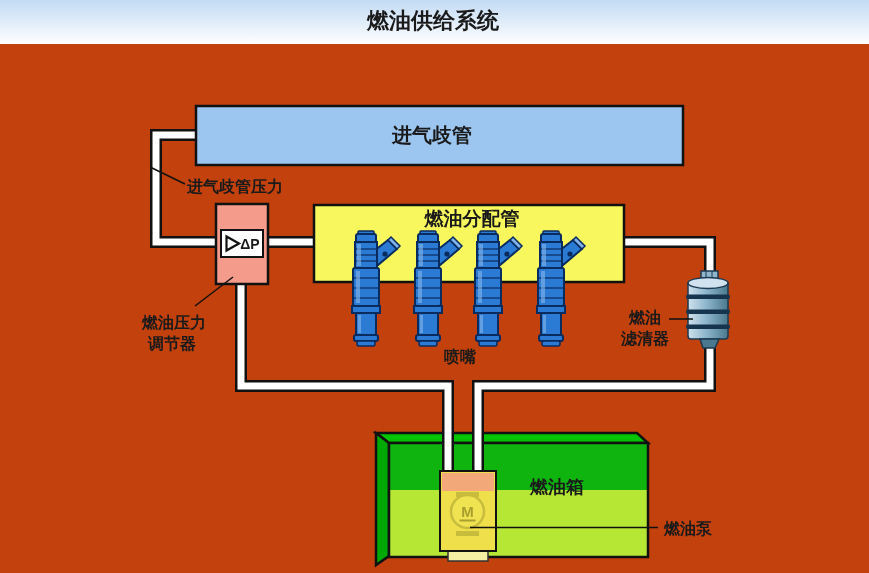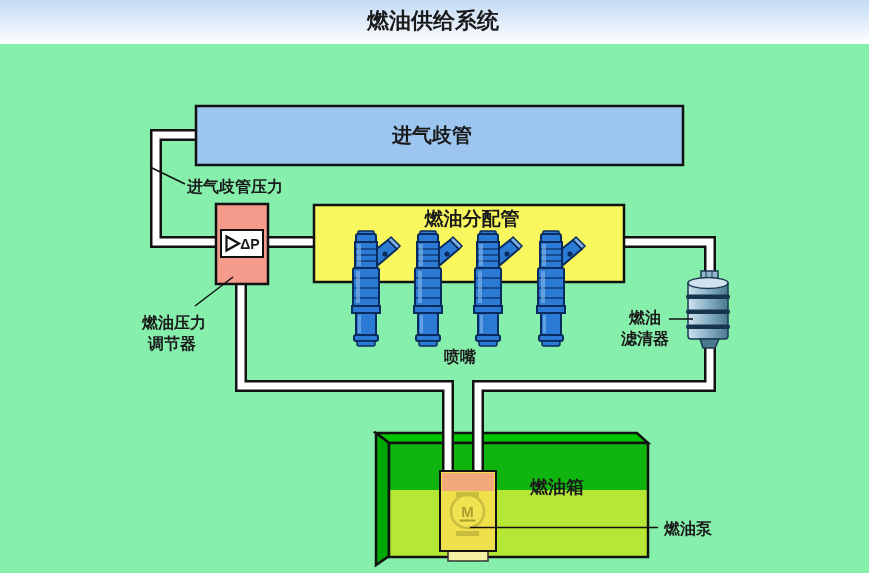--- a/index.html
+++ b/index.html
@@ -3,7 +3,7 @@
 <meta charset="utf-8">
 <style>
   html,body{margin:0;padding:0;background:#fff;}
-  .stage{width:869px;height:573px;position:relative;background:#86efac;overflow:hidden;}
+  .stage{width:869px;height:573px;position:relative;background:#c2410c;overflow:hidden;}
   svg{display:block;}
   text{font-family:"Liberation Sans","DejaVu Sans",sans-serif;font-weight:bold;fill:#1a1a1a;}
   .title-text{font-size:22px;}

